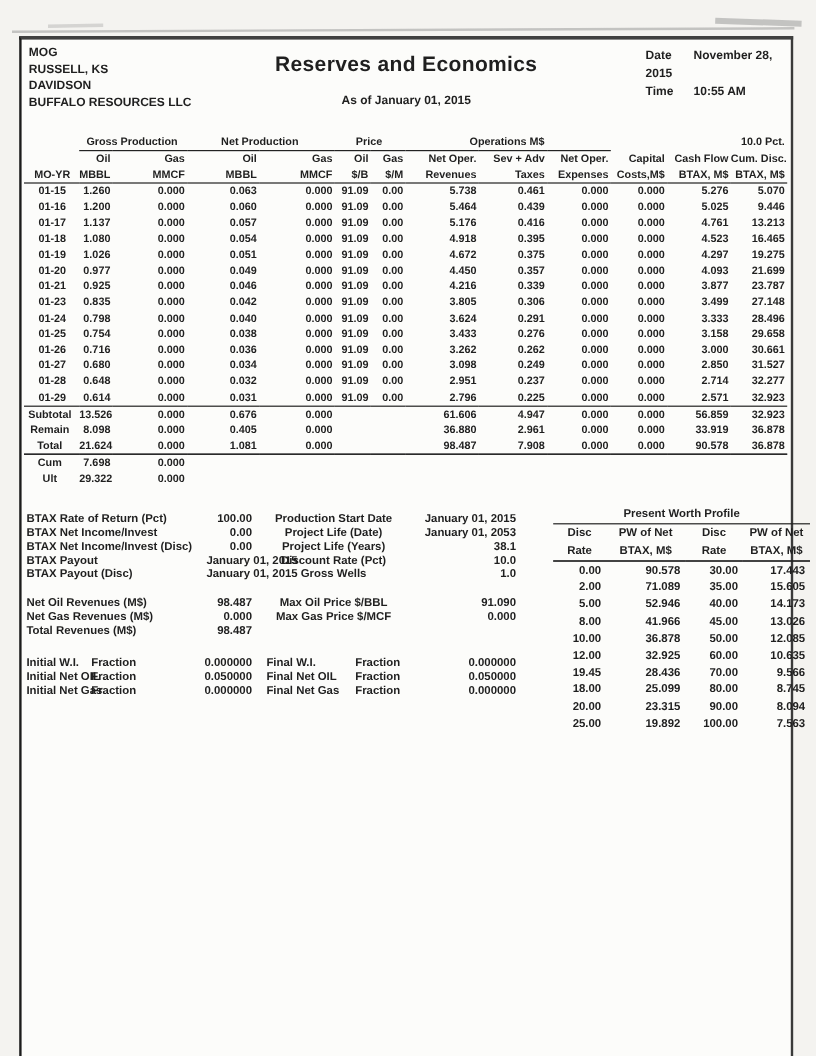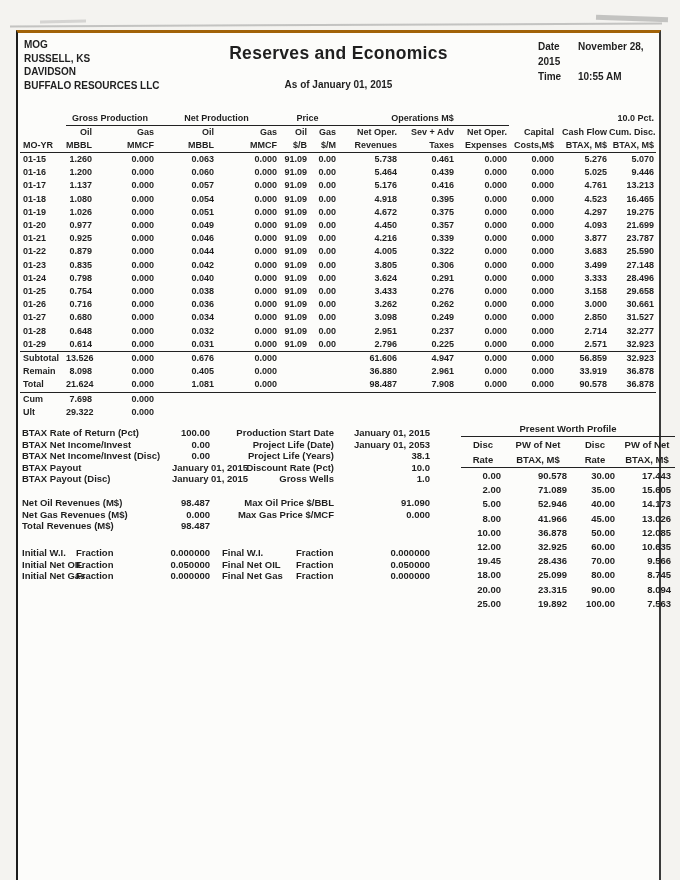--- a/index.html
+++ b/index.html
@@ -14,7 +14,7 @@
     position:absolute;left:16px;top:30px;width:645px;height:850px;
     background:#fcfcfa;
     border-left:2px solid #1c1c1c;
-    border-top:3px solid #a16207;
+    border-top:3px solid #404040;
     border-right:2px solid #3a3a3a;
     box-sizing:border-box;
   }

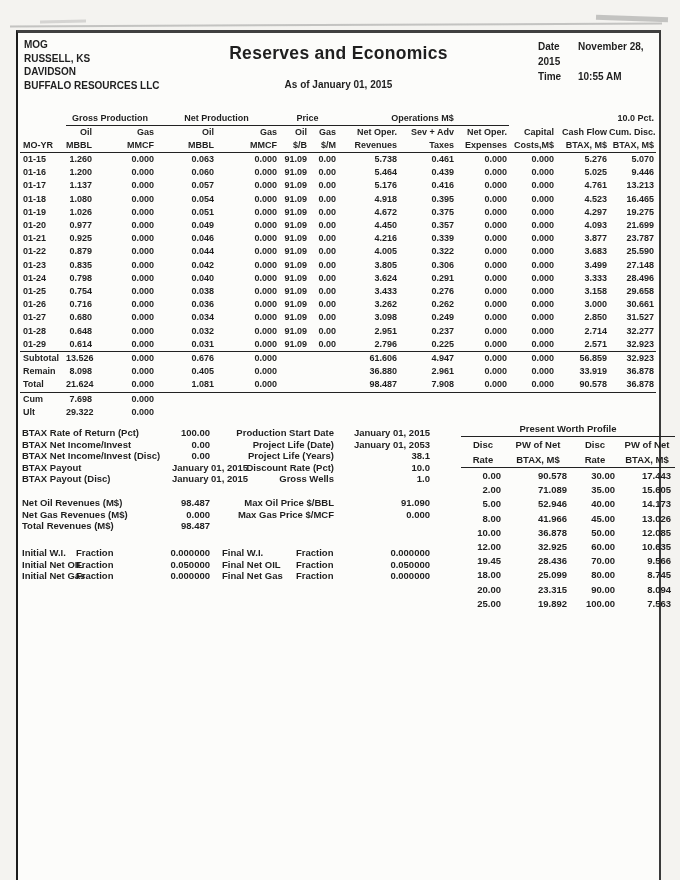--- a/index.html
+++ b/index.html
@@ -32,7 +32,7 @@
     font-size:9px;
   }
   #econ td{padding:0 2px 0 0;line-height:13.2px;white-space:nowrap;text-align:right;overflow:visible;}
-  #econ td.c0{text-align:left;padding-left:3px;}
+  #econ td.c0{text-align:center;padding-left:3px;}
   #econ thead td{line-height:13px;}
   #econ thead tr.grp-row td{line-height:14px;}
   #econ thead tr:last-child td{border-bottom:1.5px solid #222;}

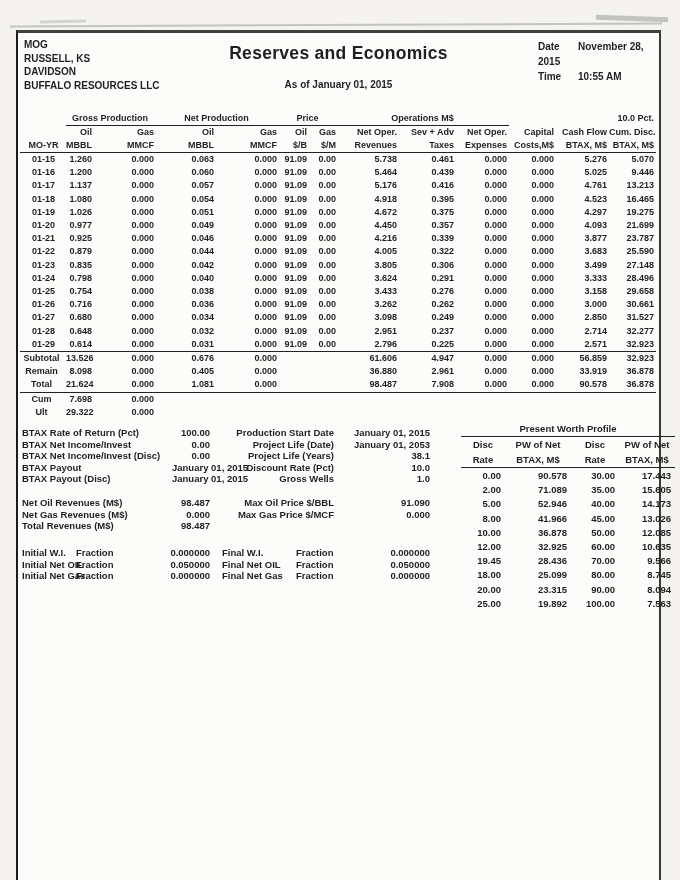--- a/index.html
+++ b/index.html
@@ -252,21 +252,6 @@
           <td class="c12">23.787</td>
         </tr>
         <tr>
-          <td class="c0">01-22</td>
-          <td class="c1">0.879</td>
-          <td class="c2">0.000</td>
-          <td class="c3">0.044</td>
-          <td class="c4">0.000</td>
-          <td class="c5">91.09</td>
-          <td class="c6">0.00</td>
-          <td class="c7">4.005</td>
-          <td class="c8">0.322</td>
-          <td class="c9">0.000</td>
-          <td class="c10">0.000</td>
-          <td class="c11">3.683</td>
-          <td class="c12">25.590</td>
-        </tr>
-        <tr>
           <td class="c0">01-23</td>
           <td class="c1">0.835</td>
           <td class="c2">0.000</td>

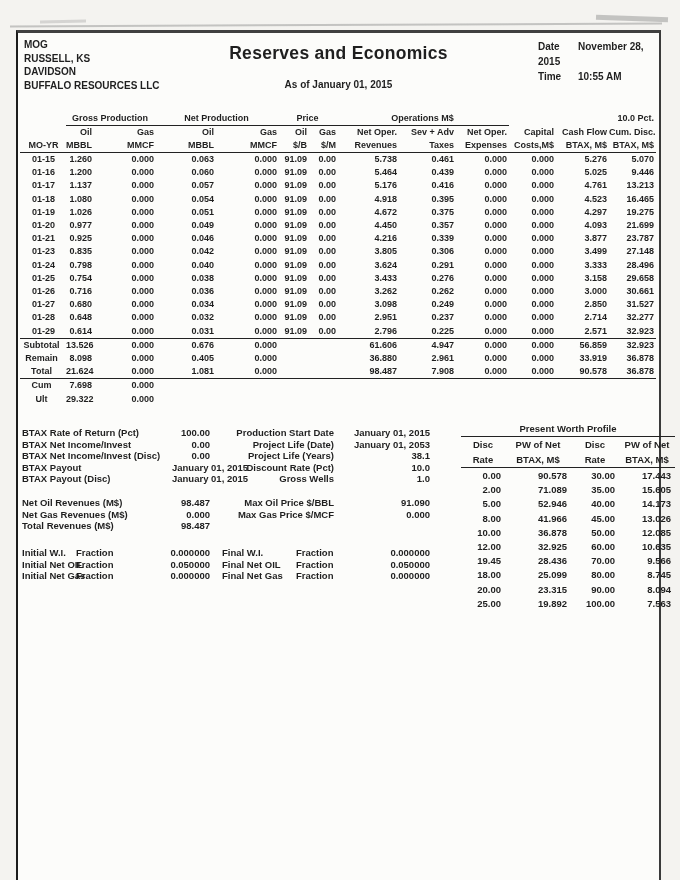--- a/index.html
+++ b/index.html
@@ -49,7 +49,7 @@
   .srow{display:grid;grid-template-columns:150px 38px 124px 96px;line-height:11.6px;}
   .srow .c0{text-align:left;white-space:nowrap;}
   .srow .c1{text-align:right;white-space:nowrap;}
-  .srow .c2{text-align:right;padding-left:12px;white-space:nowrap;box-sizing:border-box;}
+  .srow .c2{text-align:center;padding-left:12px;white-space:nowrap;box-sizing:border-box;}
   .srow .c3{text-align:right;white-space:nowrap;}
   .frow{display:grid;grid-template-columns:54px 86px 48px 86px 58px 76px;line-height:11.6px;}
   .frow .c0,.frow .c1,.frow .c4{text-align:left;white-space:nowrap;}

